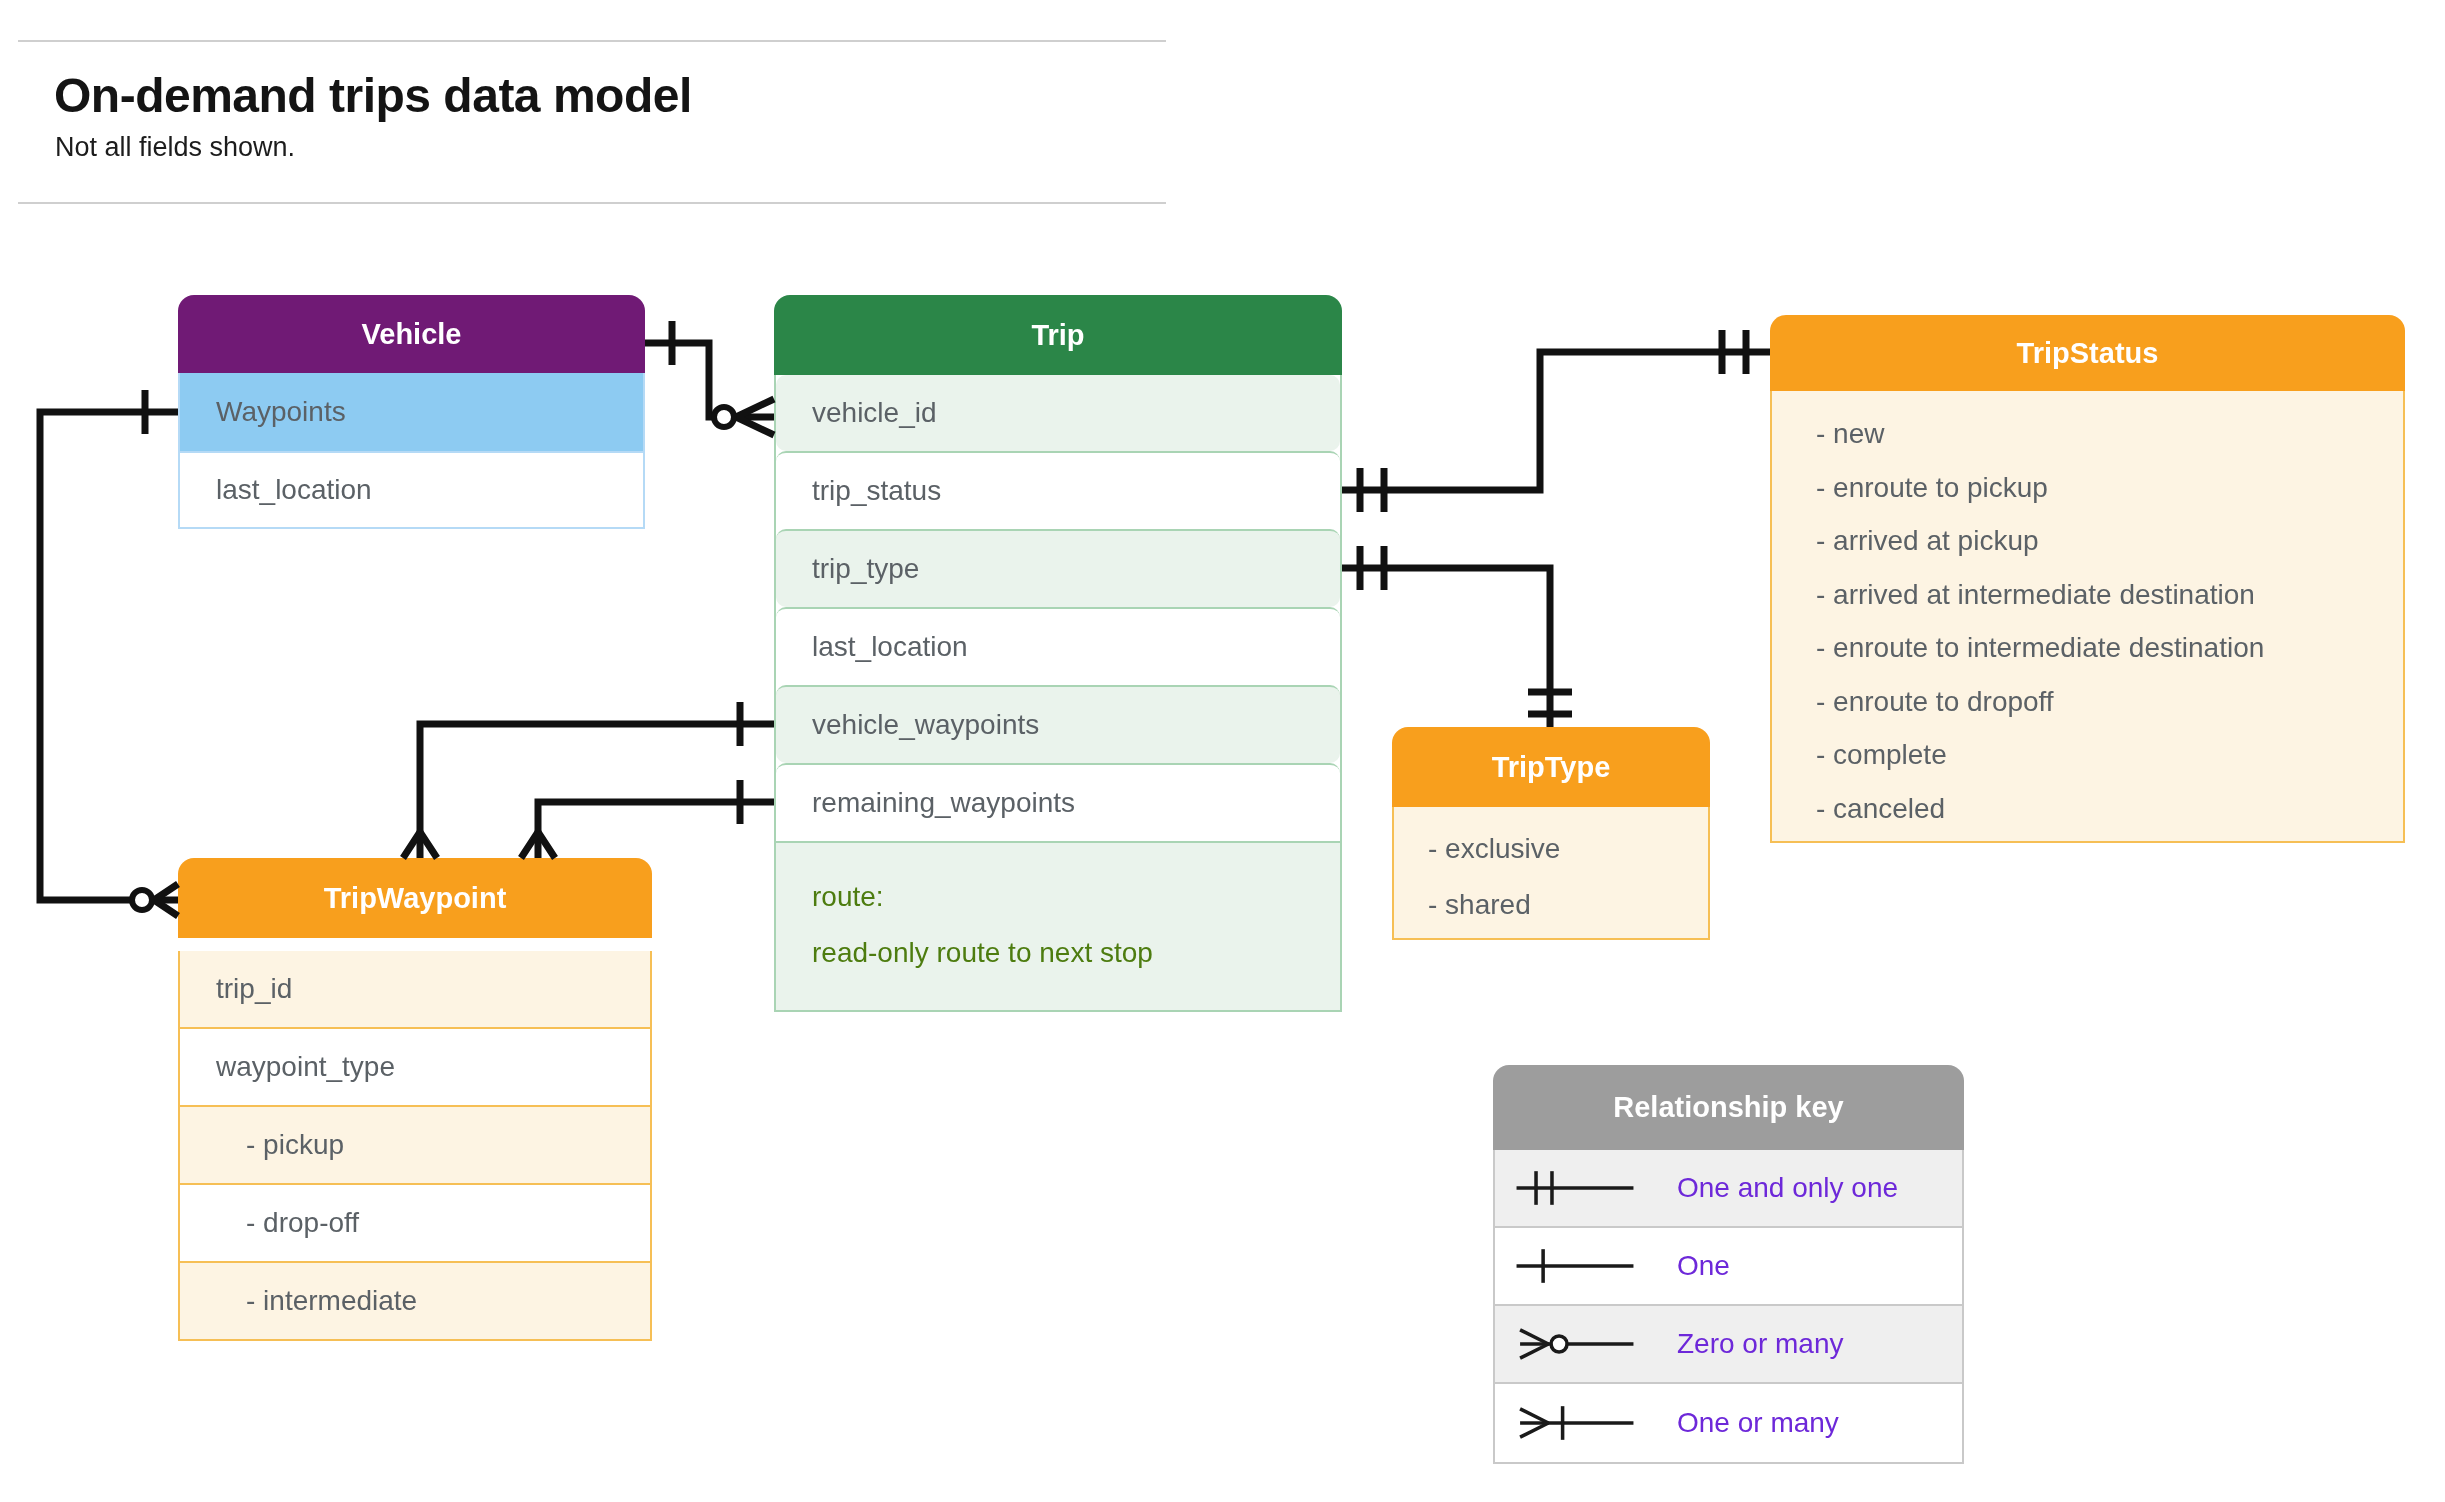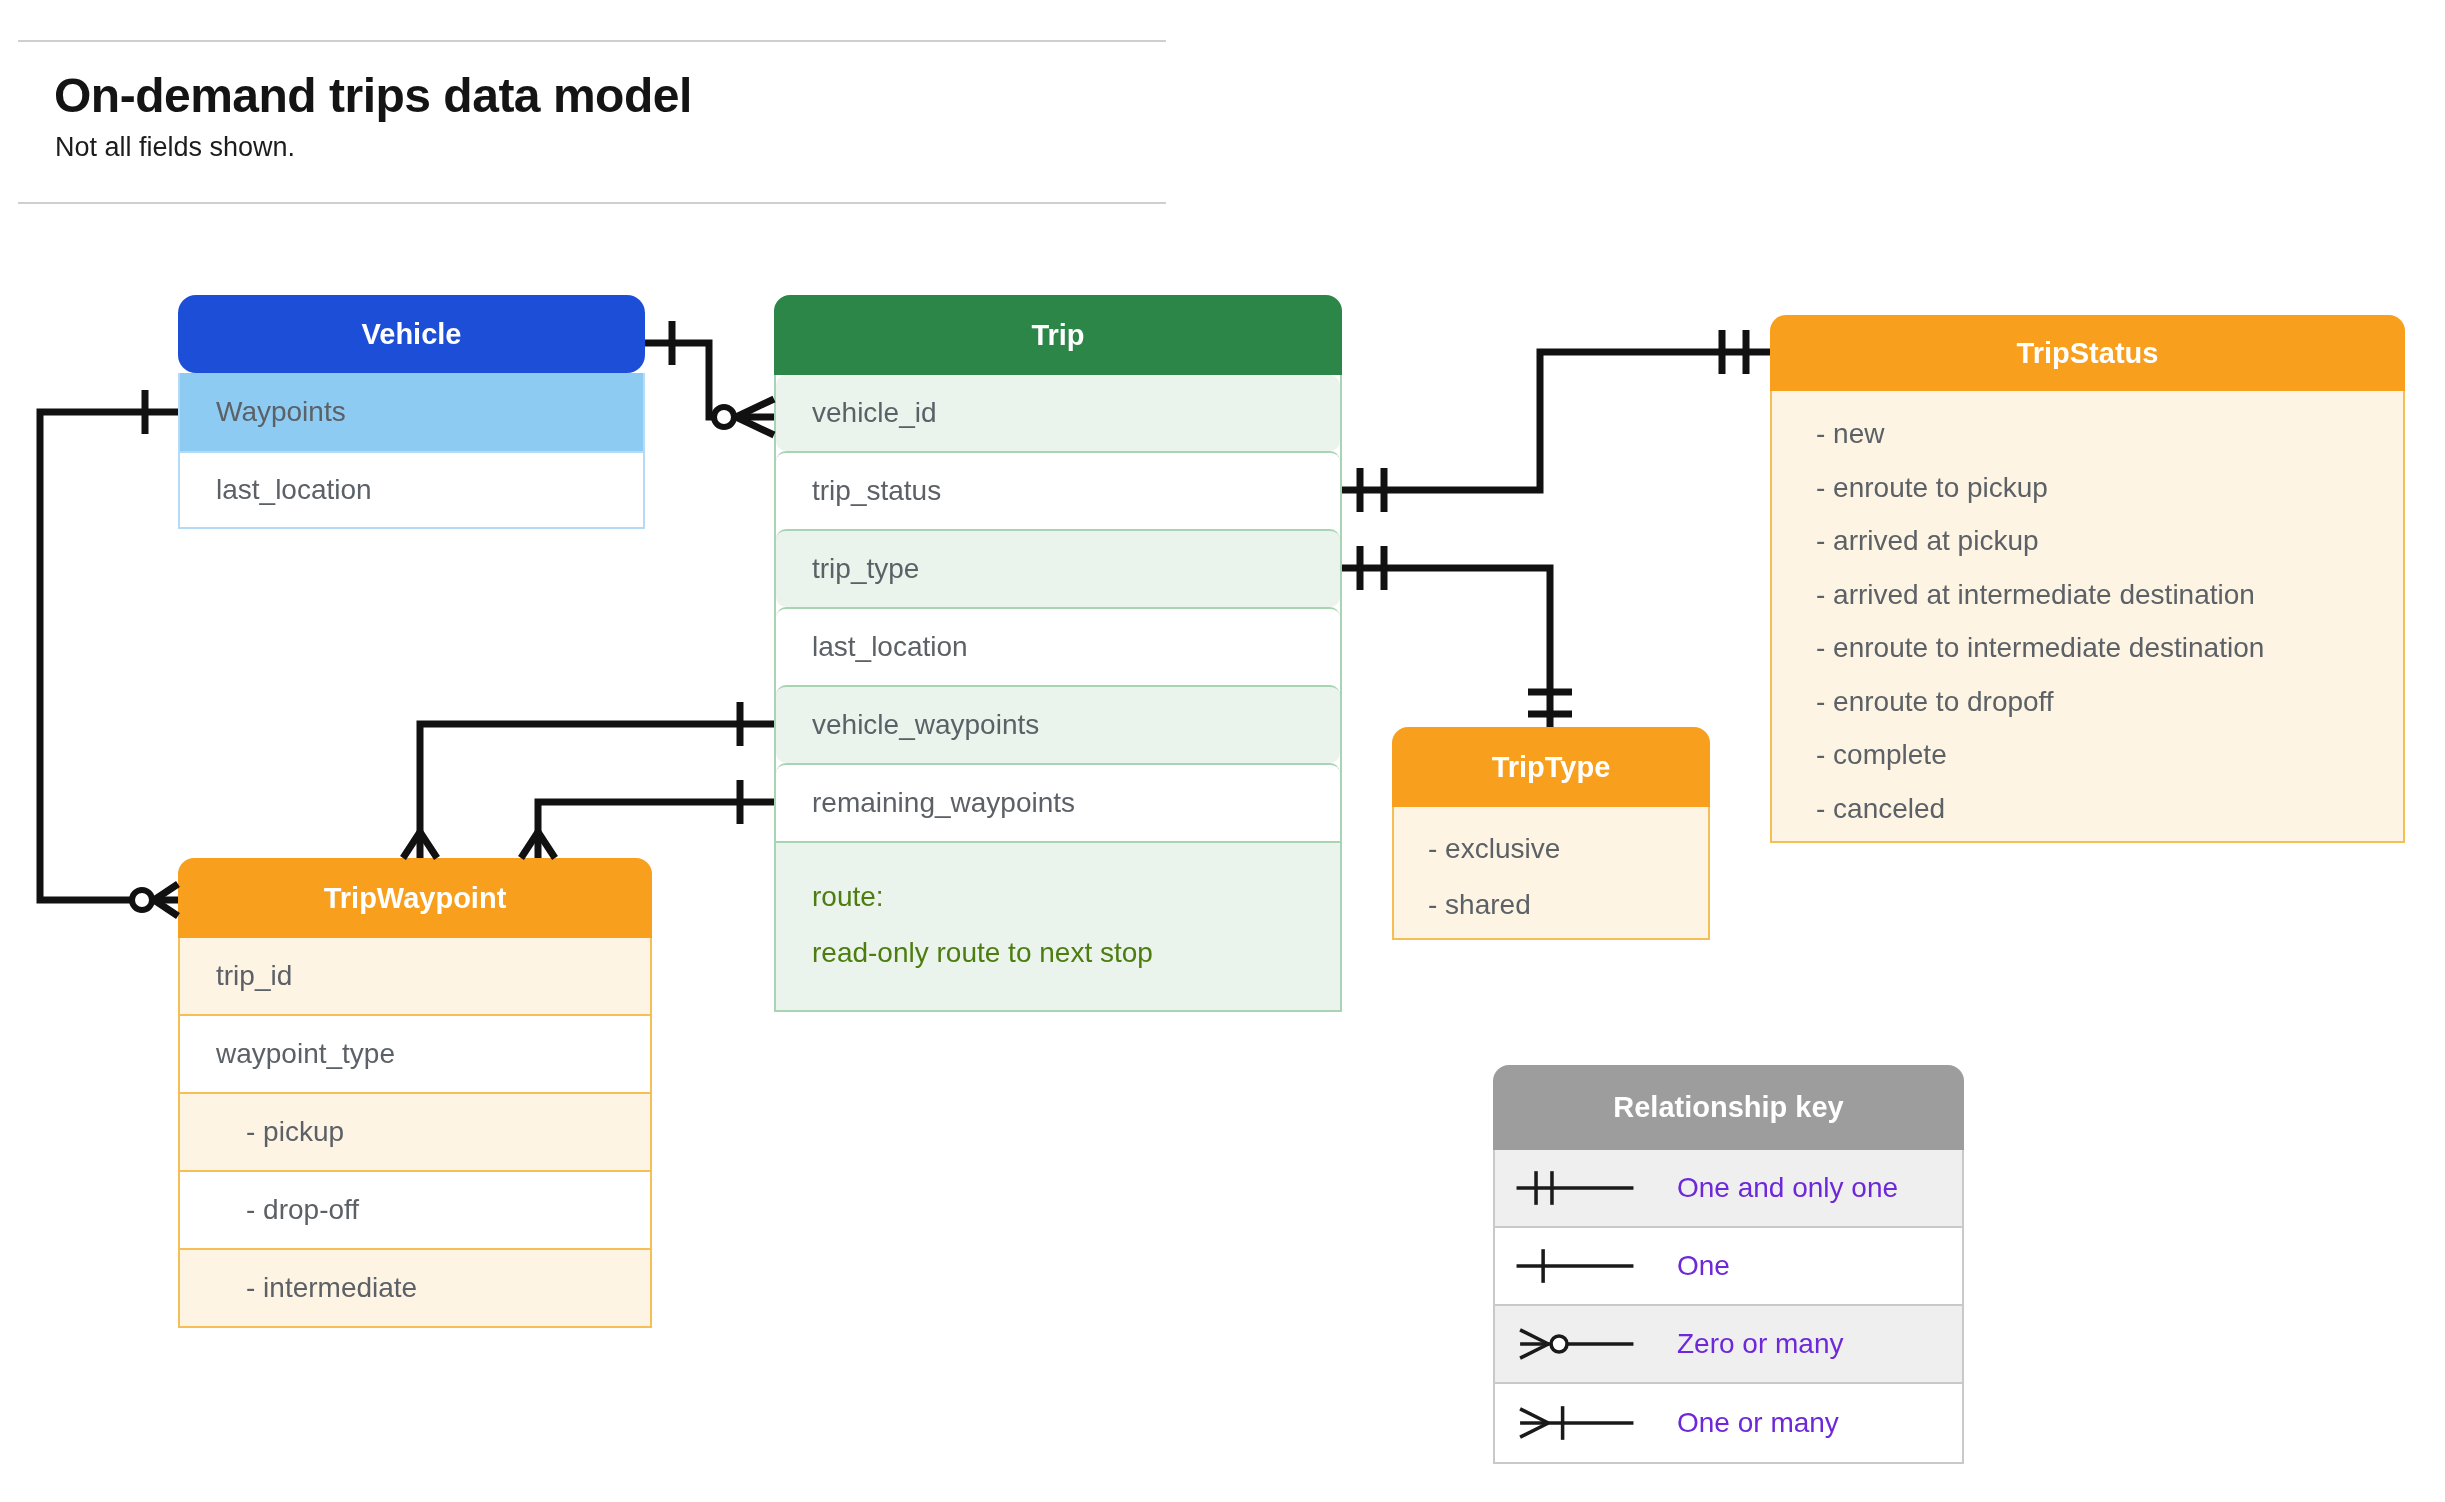--- a/index.html
+++ b/index.html
@@ -21,7 +21,7 @@
   .row.indent{padding-left:66px;}
 
   
-  .hd.blue{background:#1d4ed8;height:78px;border-radius:18px;}
+  .hd.blue{background:#701a75;height:78px;}
   .body.blue{border:2px solid #b5daf6;border-top:none;}
   
   .hd.green{background:#2b8648;height:80px;}

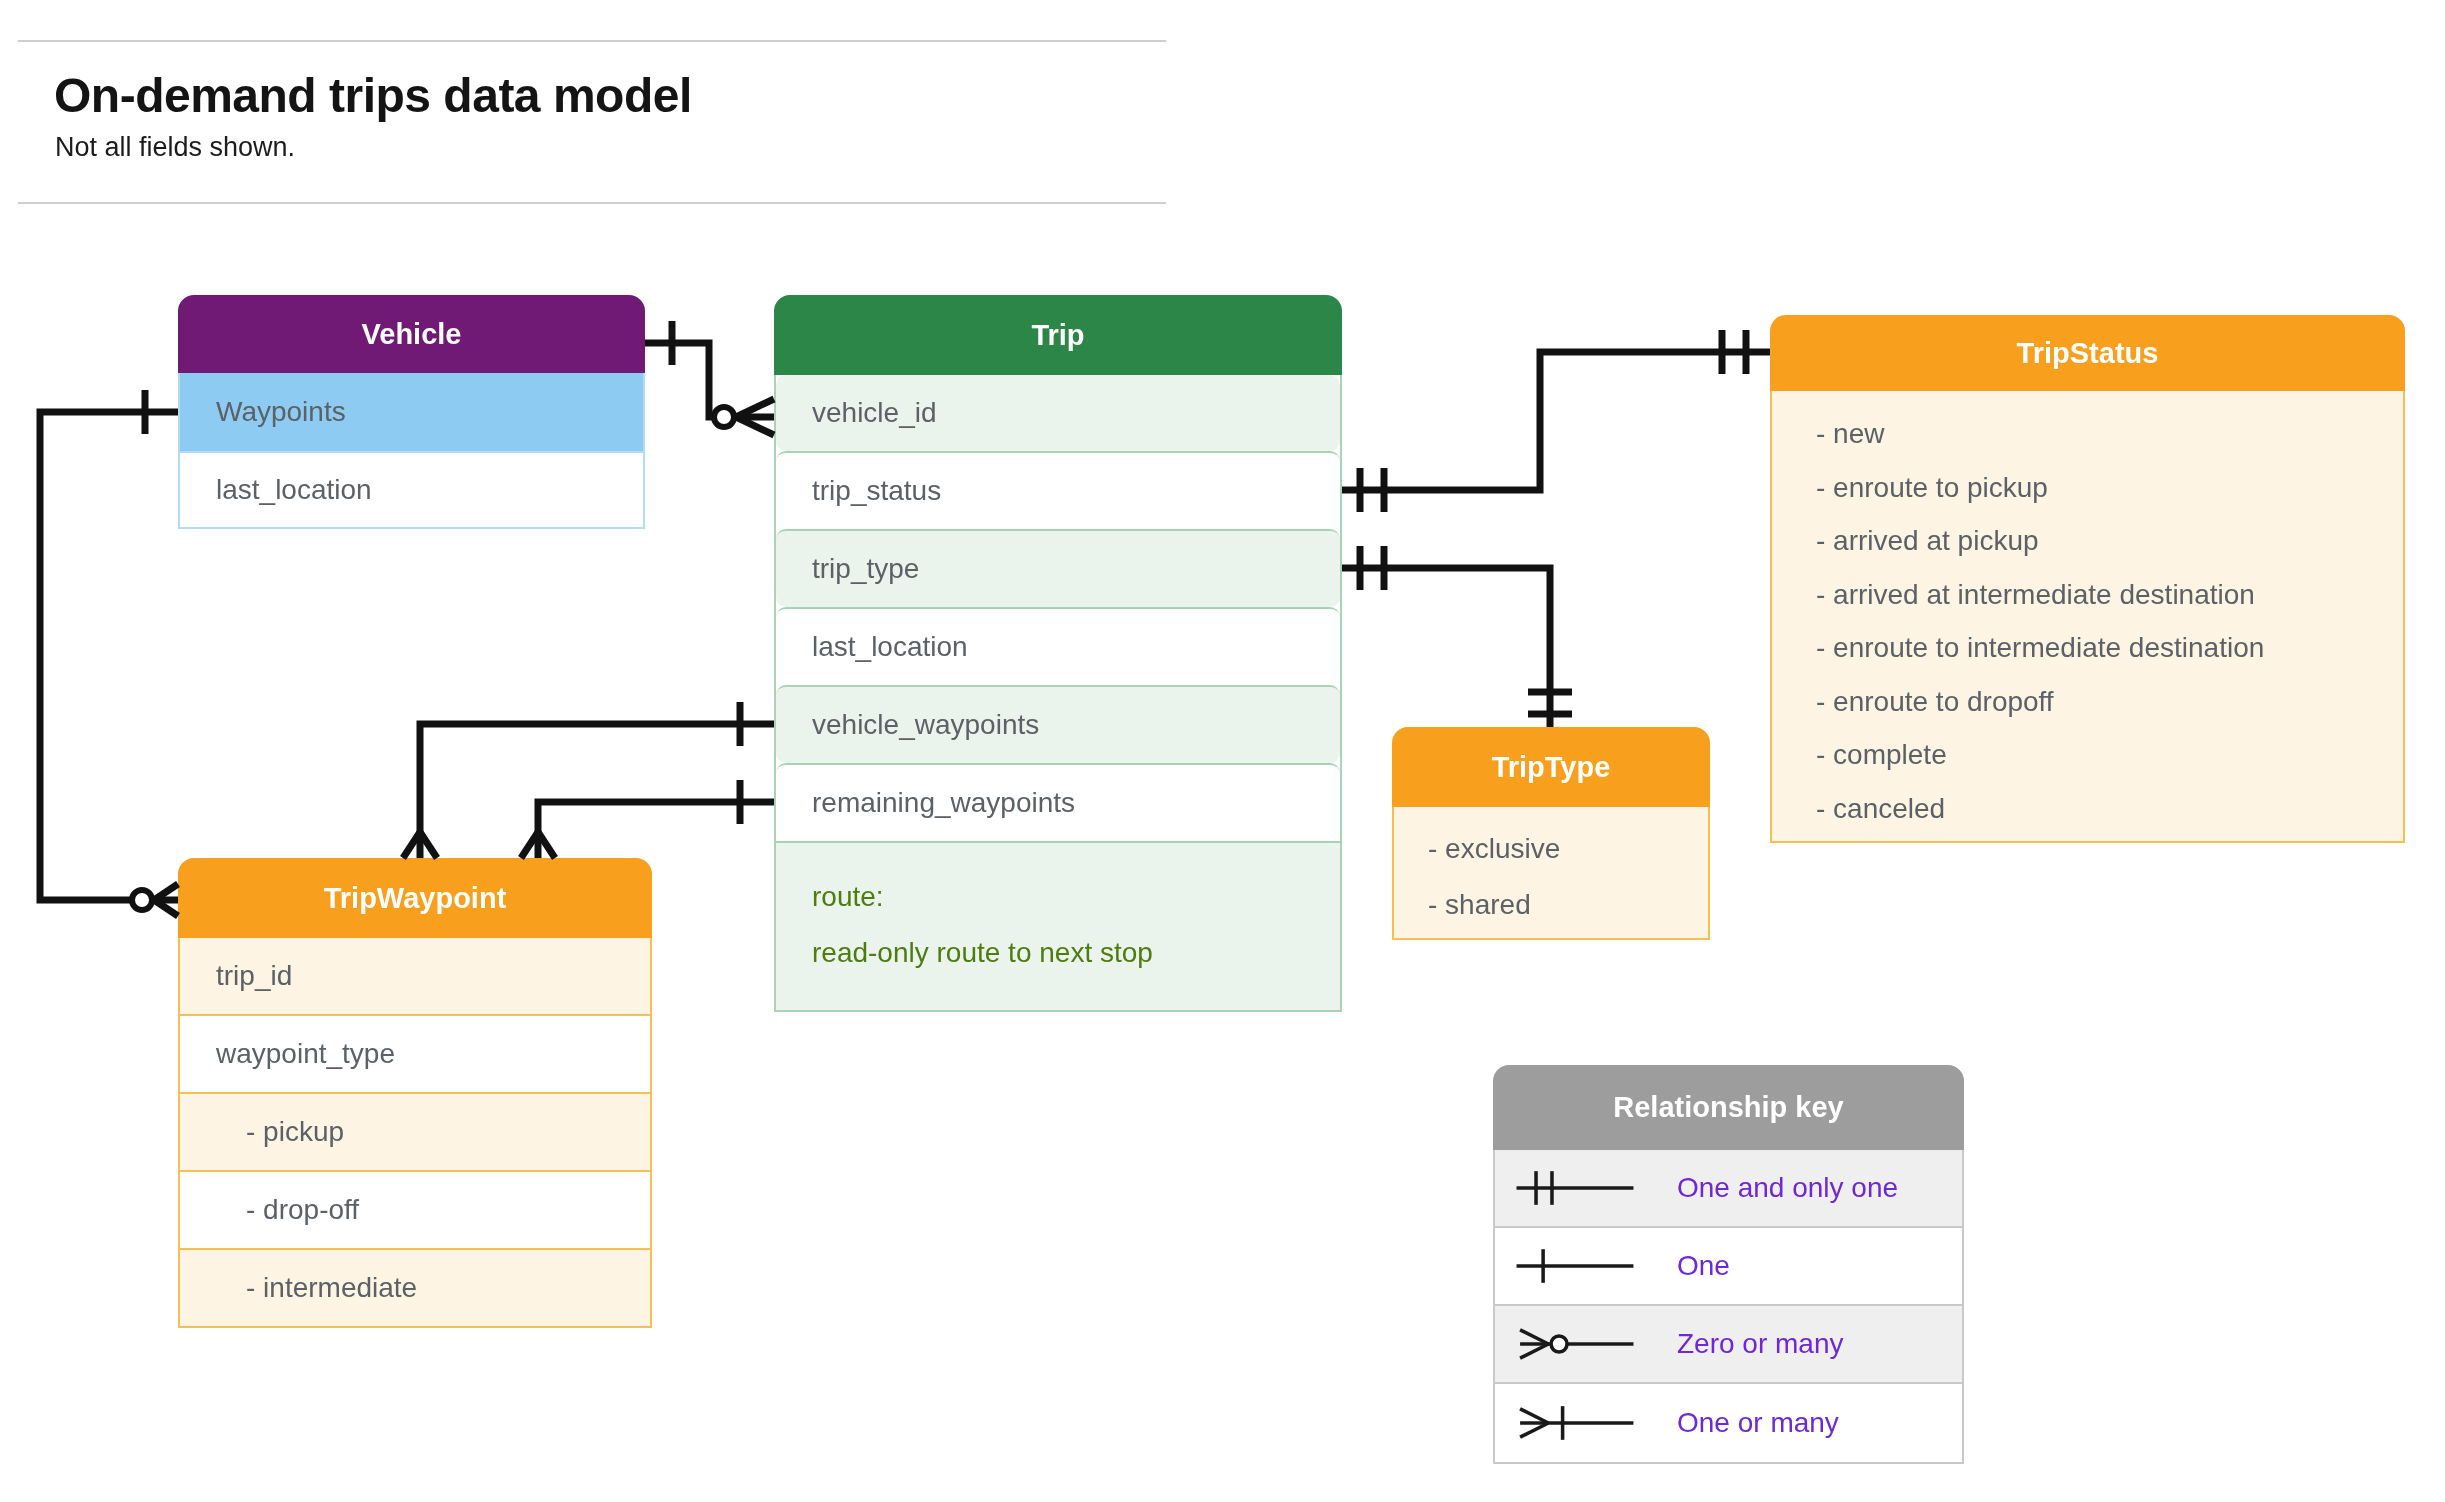--- a/index.html
+++ b/index.html
@@ -30,7 +30,7 @@
   .body.green .row:first-child{border-top:none;}
   
   .hd.orange{background:#f89f1d;height:80px;}
-  .body.orange{border:2px solid #f6bf55;border-top:none;}
+  .body.orange{border:2px solid #f6bf55;border-top:none;margin-top:13px;}
   .body.orange .row{border-top:2px solid #f6bf55;}
   .body.orange .row:first-child{border-top:none;}
   .enumbody{box-sizing:border-box;background:#fdf4e3;border:2px solid #f6bf55;border-top:none;

